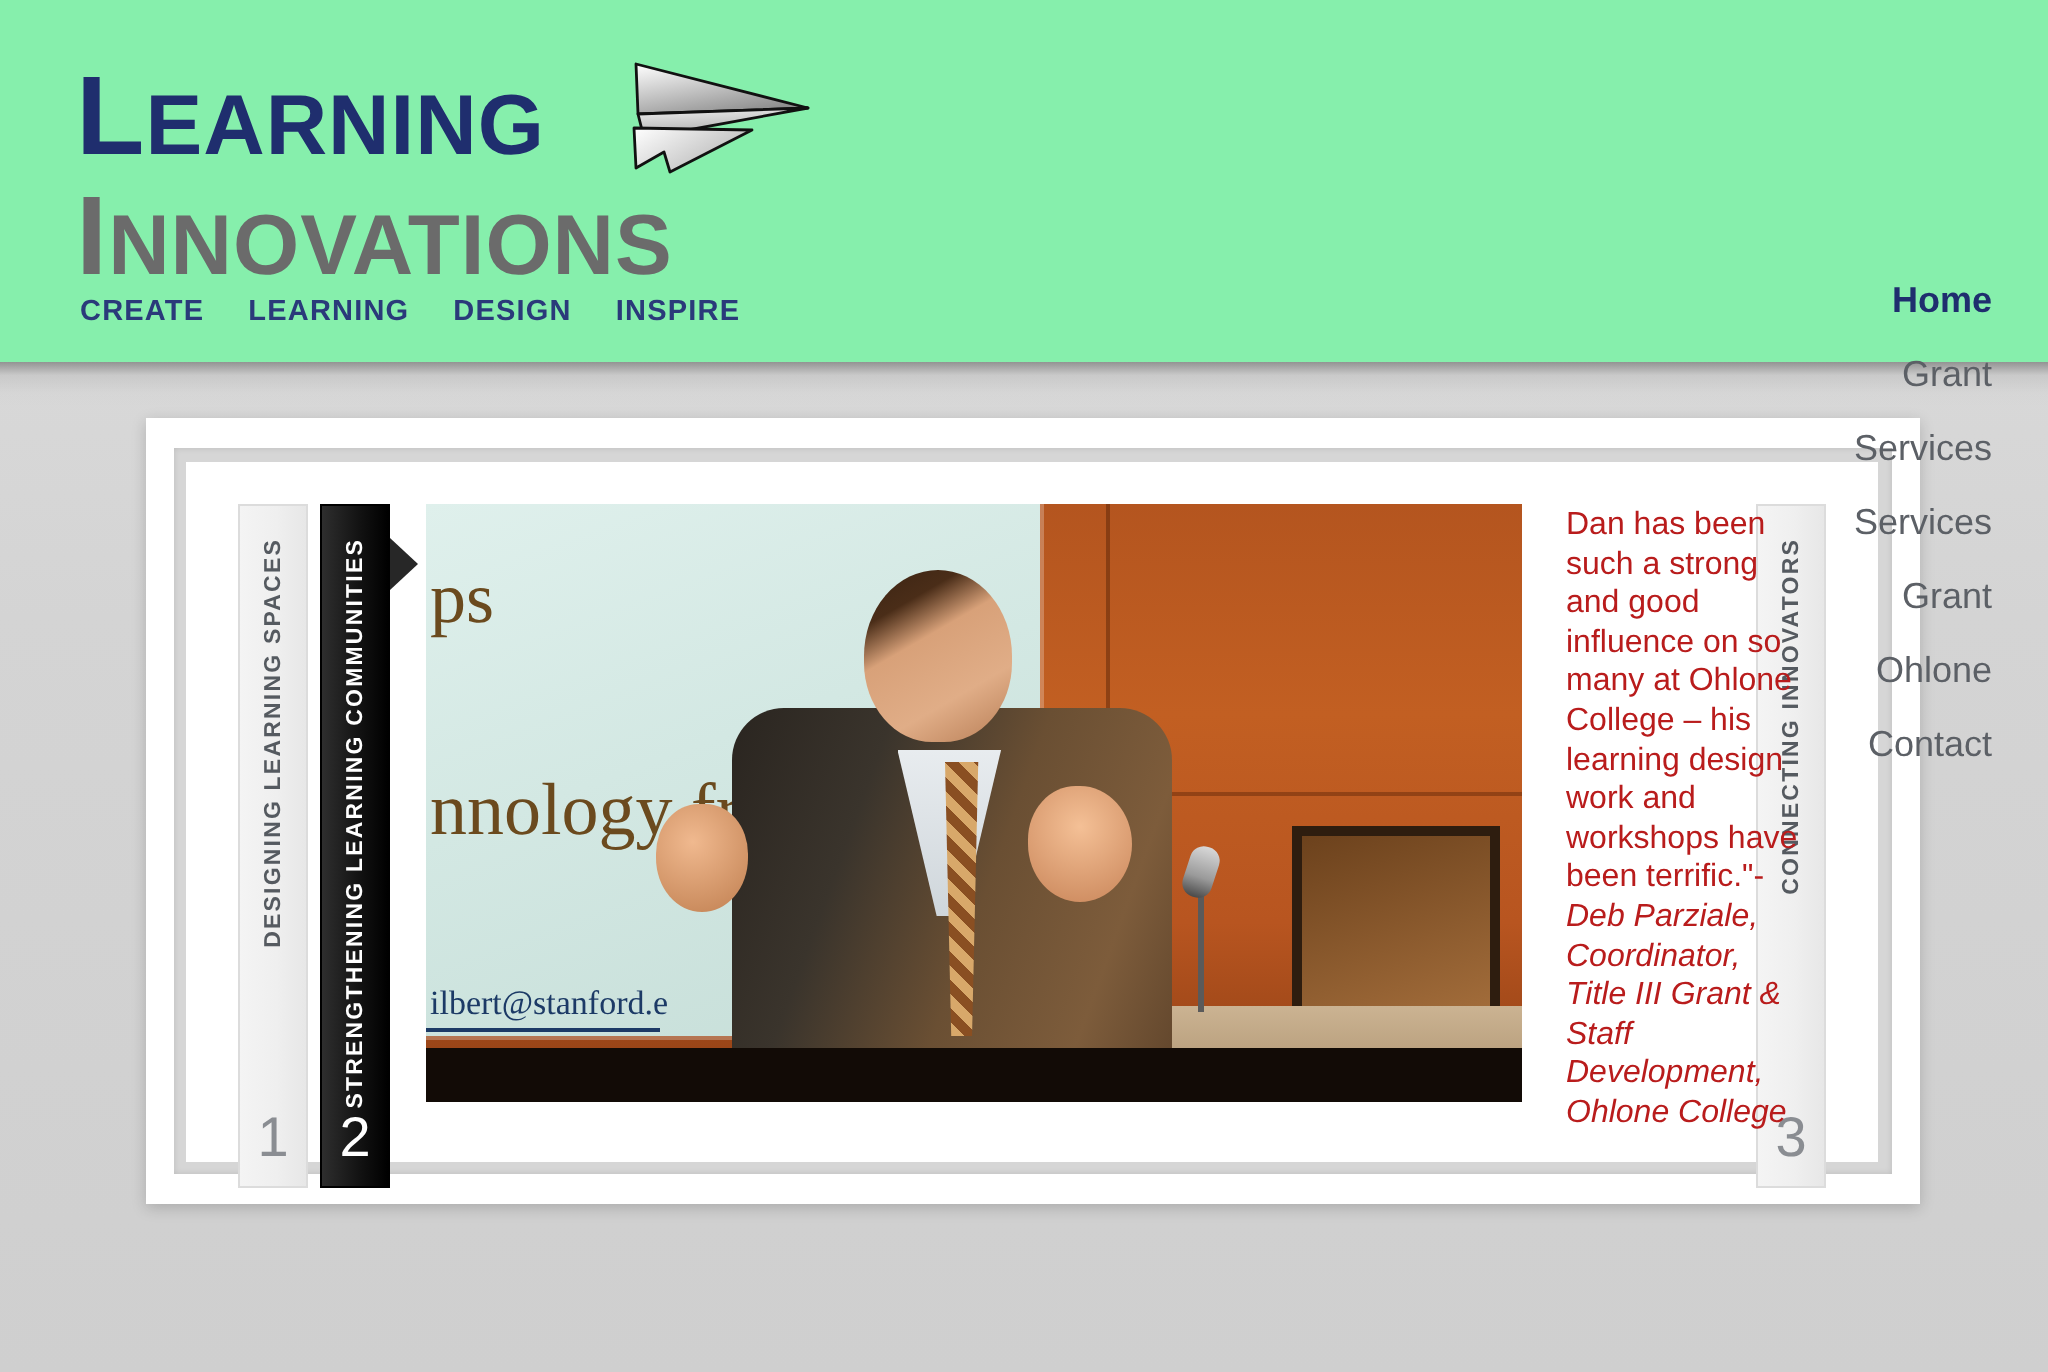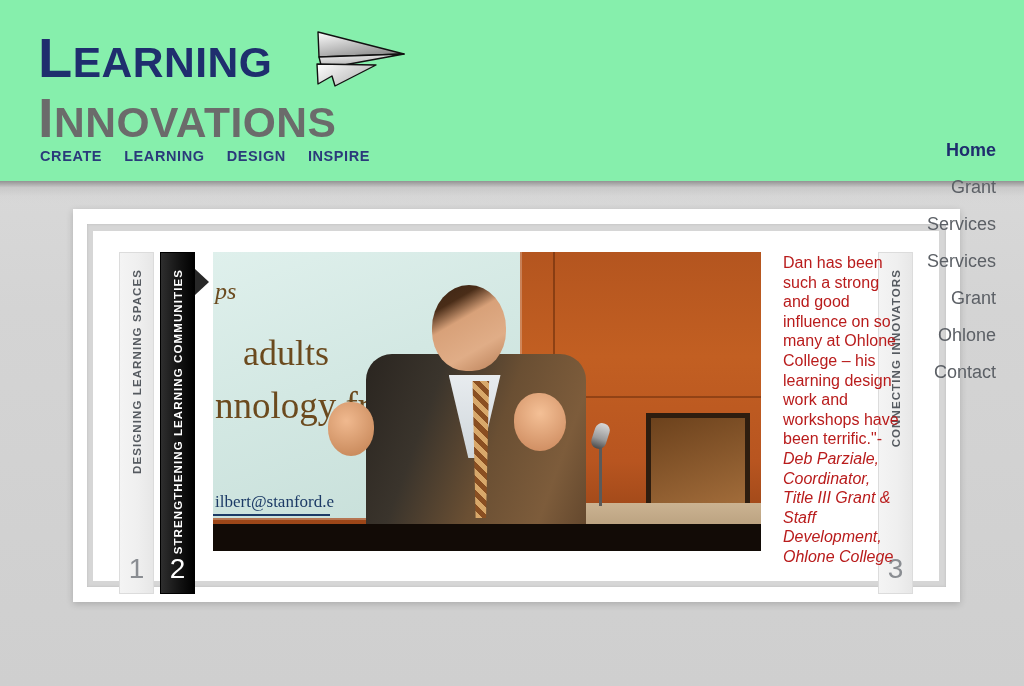--- a/index.html
+++ b/index.html
@@ -232,7 +232,7 @@
     color: #6b4a1e;
     white-space: nowrap;
   }
-  #slide-text-1 { left: 2px; top: 26px; font-size: 24px; font-style: italic; }
+  #slide-text-1 { left: 2px; top: 26px; font-size: 36px; }
   #slide-text-2 { left: 30px; top: 80px; font-size: 36px; }
   #slide-text-3 { left: 2px; top: 132px; font-size: 37px; }
   #slide-text-4 { left: 2px; top: 240px; font-size: 17px; color: #1c3a66; }

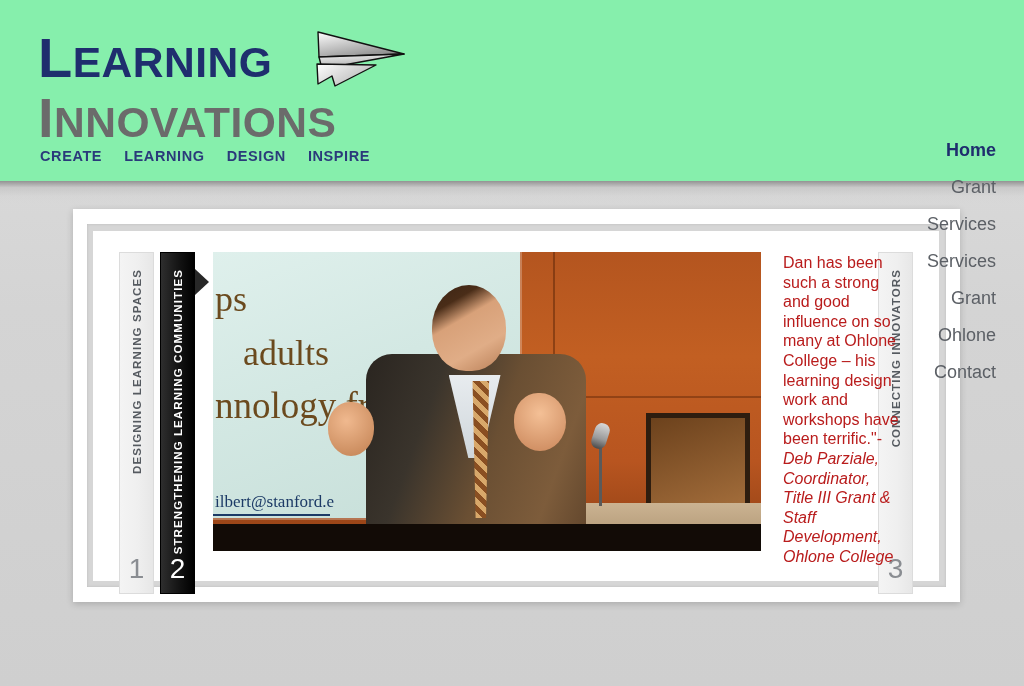--- a/index.html
+++ b/index.html
@@ -405,7 +405,6 @@
 
         <div id="photo-screen">
           <div class="slide-text" id="slide-text-1">ps</div>
-          <div class="slide-text" id="slide-text-2">adults</div>
           <div class="slide-text" id="slide-text-3">nnology from</div>
           <div class="slide-text" id="slide-text-4">ilbert@stanford.e</div>
           <div id="slide-underline"></div>

